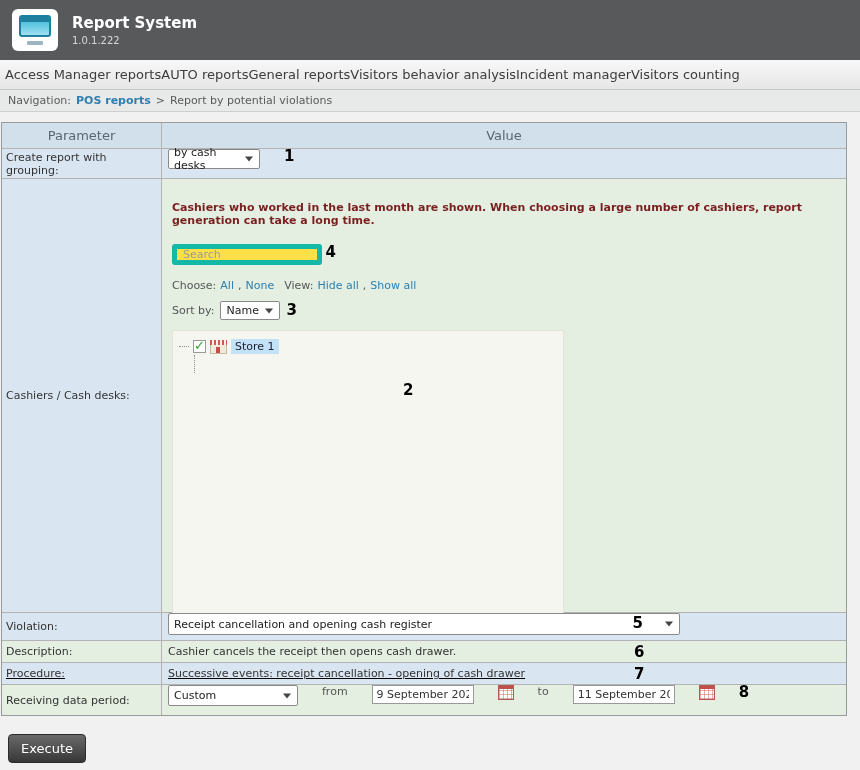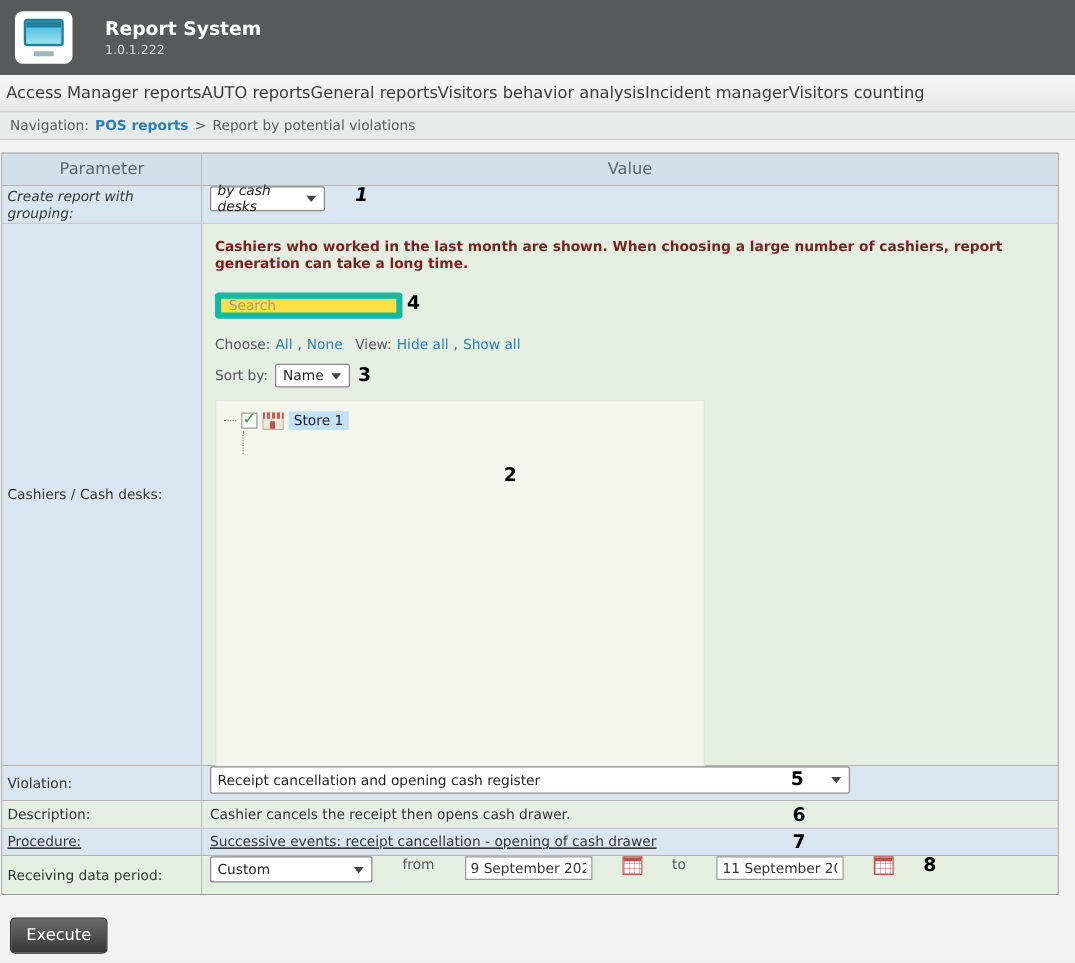--- a/index.html
+++ b/index.html
@@ -14,7 +14,7 @@
                  background:linear-gradient(180deg,#35b6d9,#9fe0f0); border:2px solid #1f7f9e; border-radius:3px; overflow:hidden; }
   .logo-screen::before { content:""; position:absolute; left:0; top:0; right:0; height:5px; background:#1f7f9e; }
   .logo-base { position:absolute; left:15px; bottom:6px; width:16px; height:4px; background:#9bb6c0; border-radius:1px; }
-  .titlebox { margin-left:26px; }
+  .titlebox { margin-left:14px; }
   .app-title { color:#ffffff; font-size:15px; font-weight:bold; }
   .app-version { color:#d9d9d9; font-size:10px; margin-top:3px; }
 

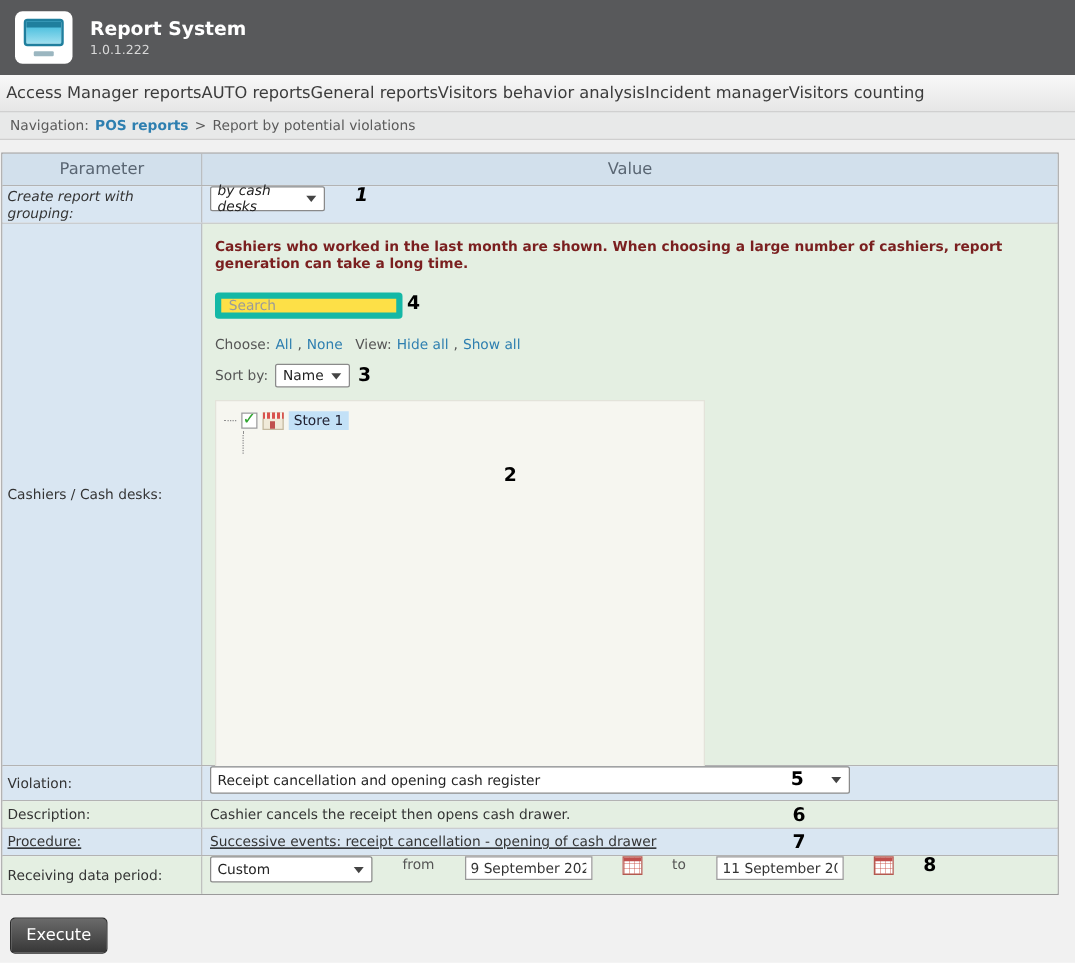--- a/index.html
+++ b/index.html
@@ -39,7 +39,7 @@
   .row-header { height:26px; }
   .row-header .pcell, .row-header .vcell { background:#d2e0ec; justify-content:center; align-items:center;
            display:flex; font-size:13px; color:#5a6673; padding-left:0; }
-  .row-grouping { height:30px;font-style:italic; }
+  .row-grouping { height:30px; }
   .row-cashiers { height:434px; }
   .row-violation { height:28px; }
   .row-desc { height:22px; }

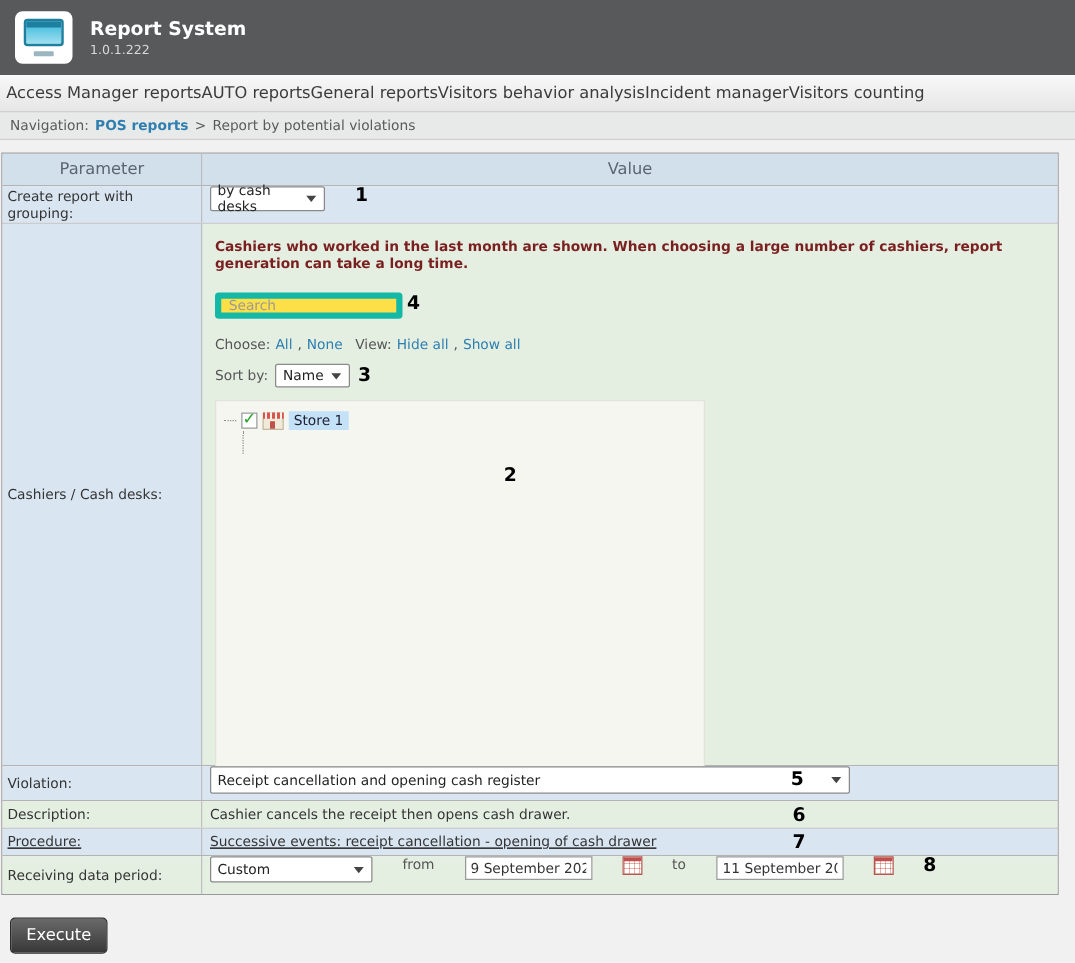--- a/index.html
+++ b/index.html
@@ -64,7 +64,7 @@
   .marker { font-weight:bold; font-size:15px; color:#000; line-height:1; }
 
   
-  .cash-body { padding:4px 10px; height:100%;border-radius:28px; }
+  .cash-body { padding:14px 10px; height:100%;border-radius:28px; }
   .warning { margin-top:8px; margin-bottom:16px; font-size:11px; font-weight:bold; color:#7a1f1f; max-width:660px; }
   .search-wrap { position:relative; width:150px; }
   .search-input { width:150px; height:21px; border:5px solid #14b8a6; border-radius:3px; padding:0 6px;

